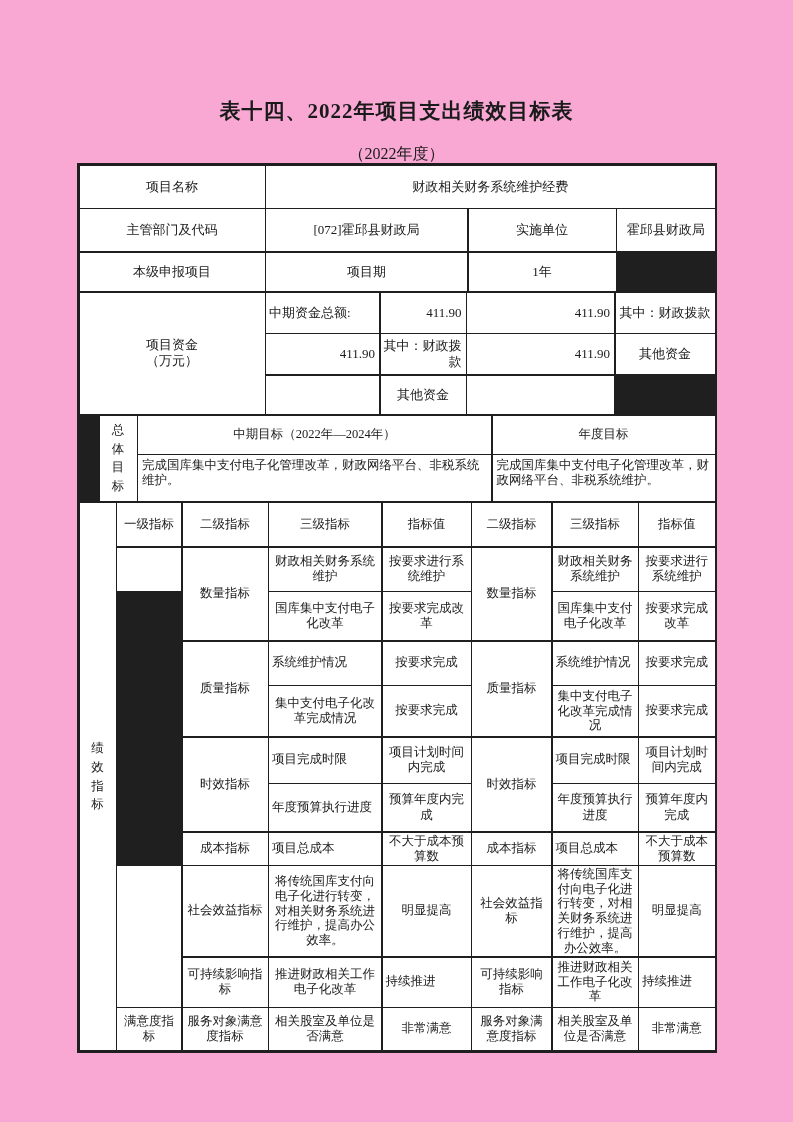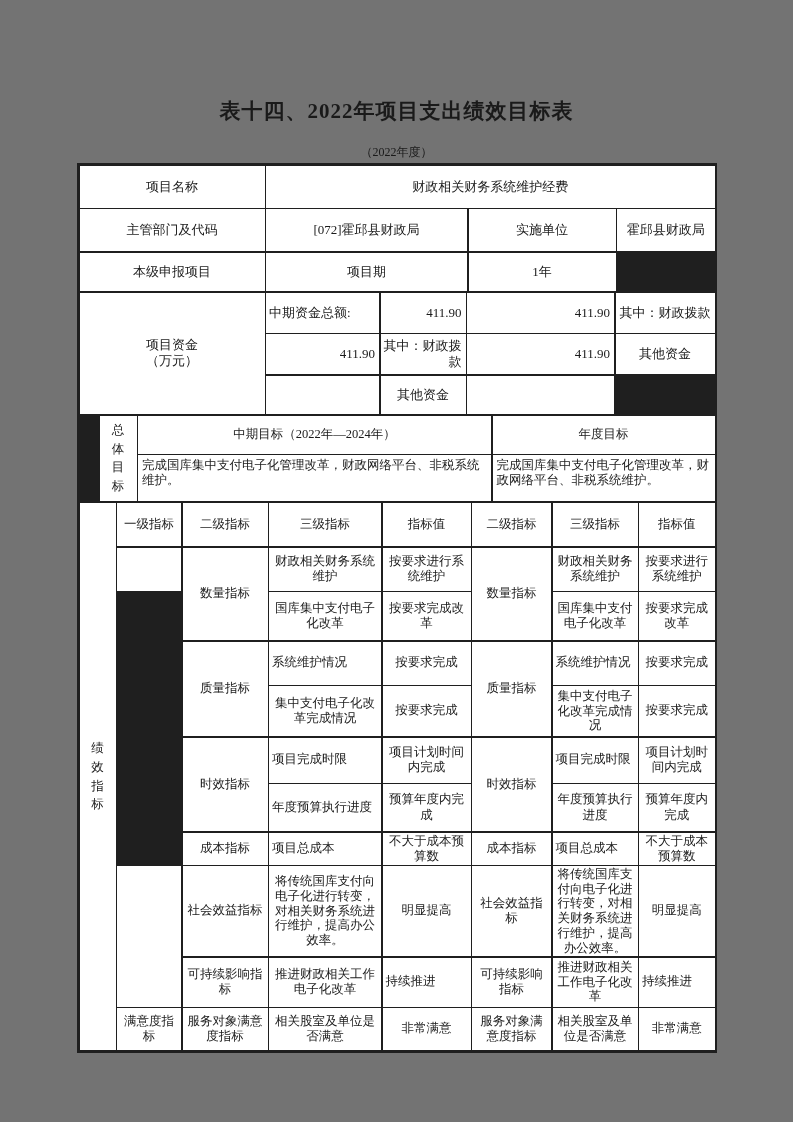--- a/index.html
+++ b/index.html
@@ -4,7 +4,7 @@
 <style>
   html,body { margin:0; padding:0; background:#ffffff; }
   .page {
-    position:relative; width:793px; height:1122px; background:#737373;
+    position:relative; width:793px; height:1122px; background:#f9a8d4;
     font-family:"Liberation Serif","DejaVu Serif",serif; color:#1a1a1a;
     overflow:hidden;
   }

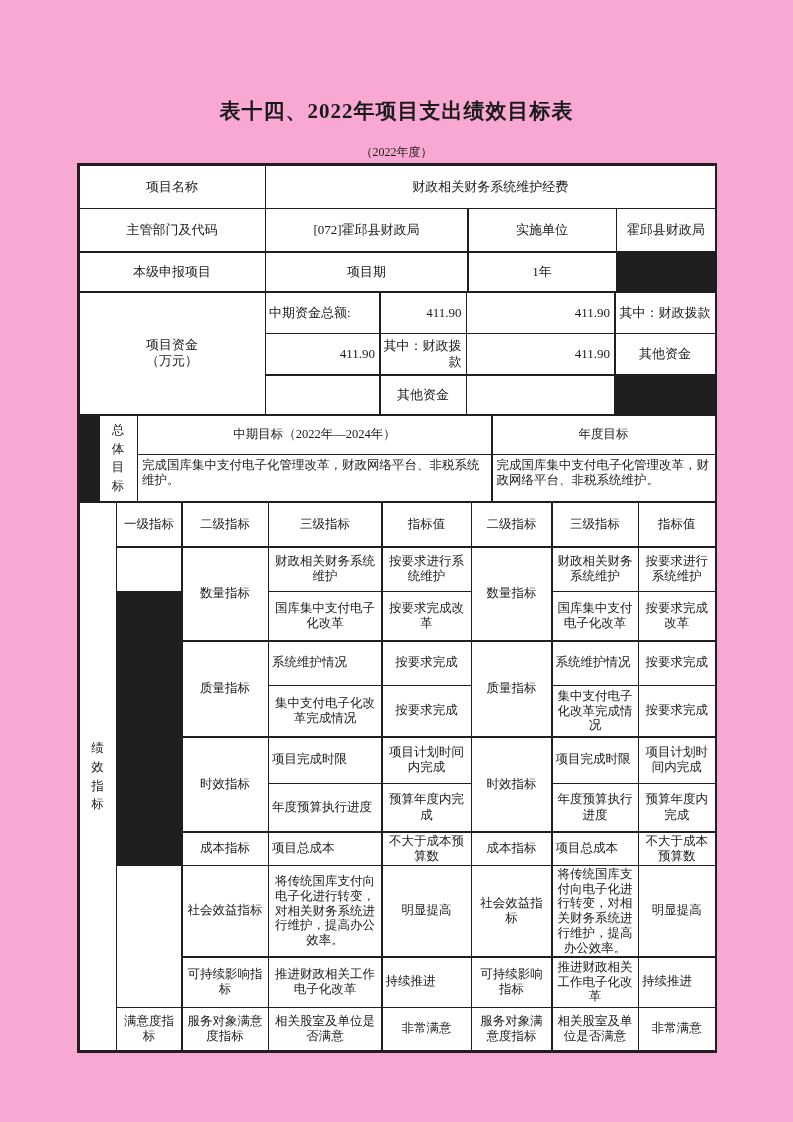--- a/index.html
+++ b/index.html
@@ -14,7 +14,7 @@
   }
   .subtitle {
     position:absolute; top:144px; left:0; width:100%;
-    text-align:center; font-size:12px;
+    text-align:center; font-size:16px;
   }
   .tbl {
     position:absolute; left:77px; top:163px; width:640px;

